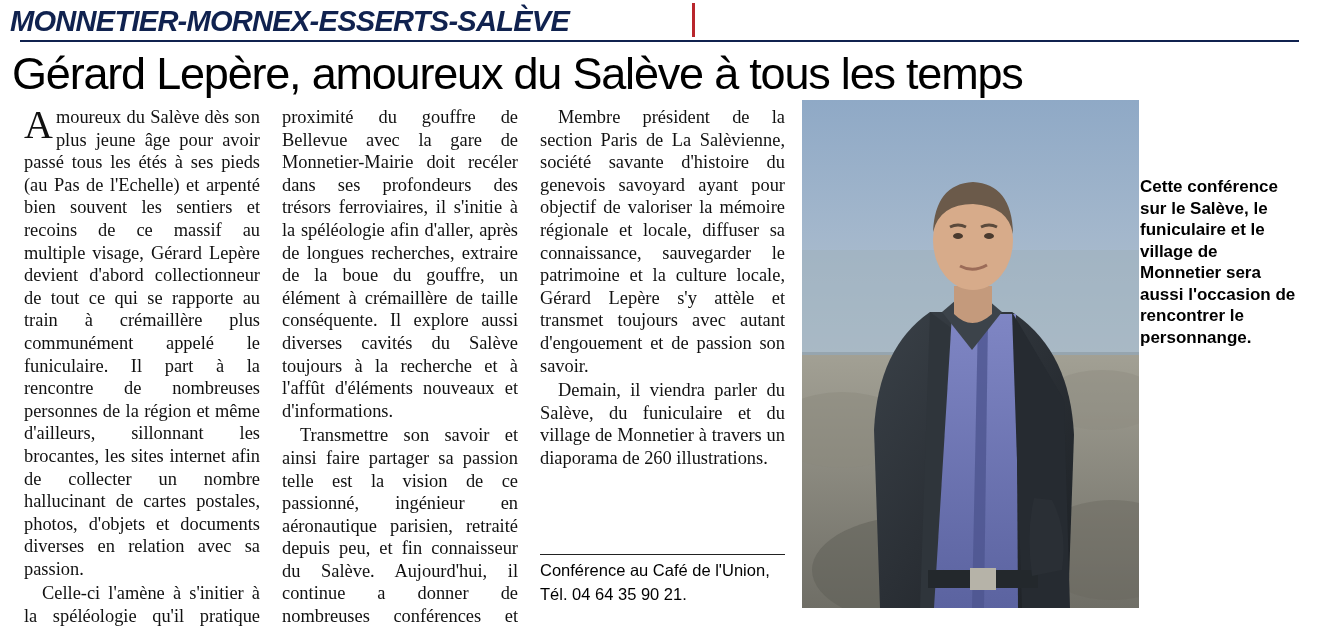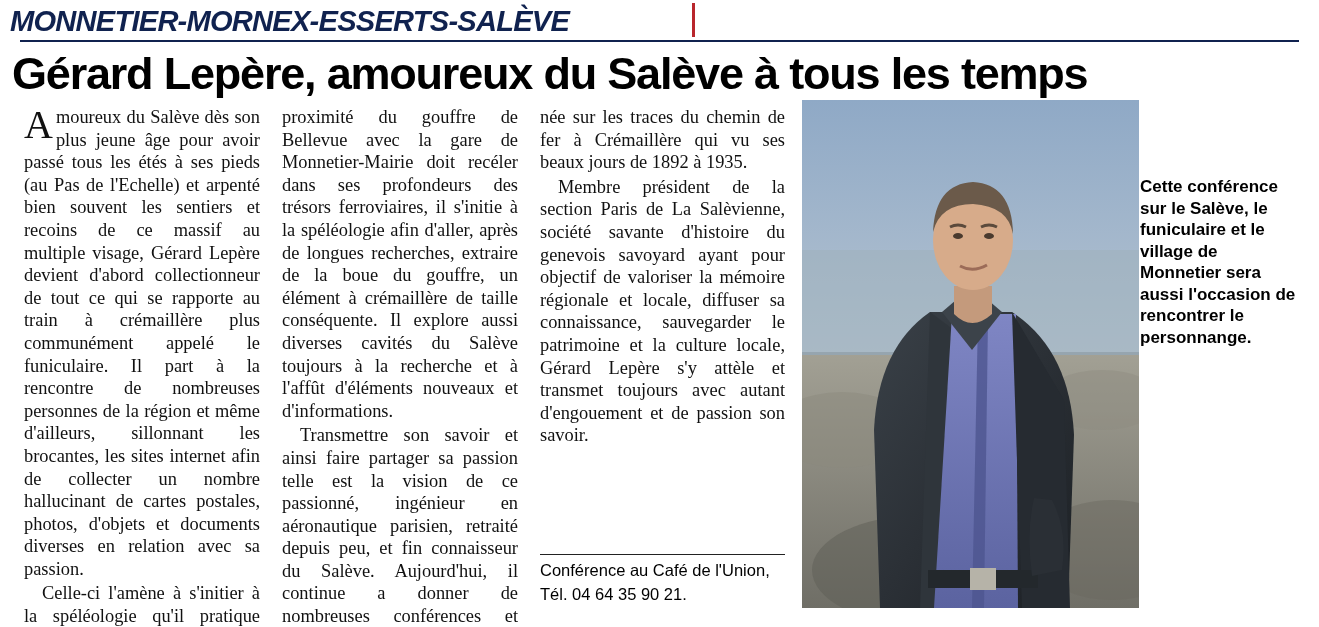--- a/index.html
+++ b/index.html
@@ -62,7 +62,7 @@
   
   .headline {
     font-family: "Liberation Sans", sans-serif;
-    font-weight: bold;
+    font-weight: normal;
     font-size: 45px;
     line-height: 52px;
     letter-spacing: -1.2px;

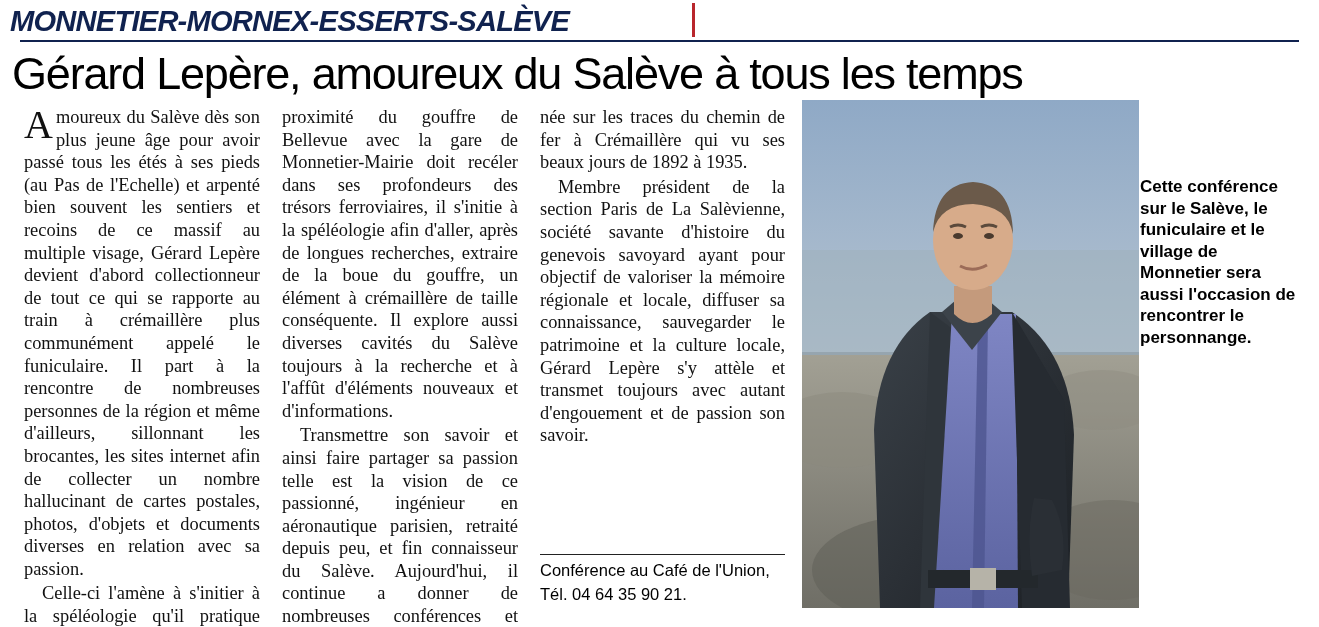--- a/index.html
+++ b/index.html
@@ -181,7 +181,6 @@
     </div>
 
     <div class="col col3">
-      <p class="first">née sur les traces du chemin de fer à Crémaillère qui vu ses beaux jours de 1892 à 1935.</p>
       <p>Membre président de la section Paris de La Salèvienne, société savante d'histoire du genevois savoyard ayant pour objectif de valoriser la mémoire régionale et locale, diffuser sa connaissance, sauvegarder le patrimoine et la culture locale, Gérard Lepère s'y attèle et transmet toujours avec autant d'engouement et de passion son savoir.</p>
     </div>
 

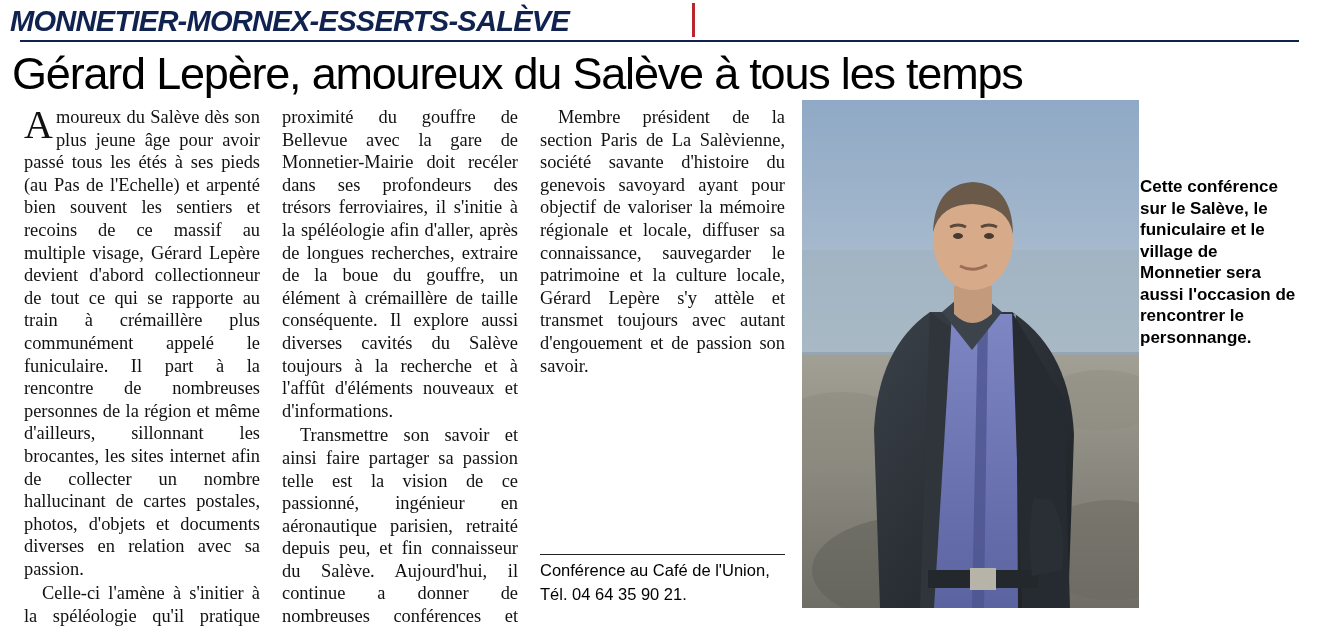--- a/index.html
+++ b/index.html
@@ -182,6 +182,7 @@
 
     <div class="col col3">
       <p>Membre président de la section Paris de La Salèvienne, société savante d'histoire du genevois savoyard ayant pour objectif de valoriser la mémoire régionale et locale, diffuser sa connaissance, sauvegarder le patrimoine et la culture locale, Gérard Lepère s'y attèle et transmet toujours avec autant d'engouement et de passion son savoir.</p>
+      <p>Demain, il viendra parler du Salève, du funiculaire et du village de Monnetier à travers un diaporama de 260 illustrations.</p>
     </div>
 
     <div class="infobox">

